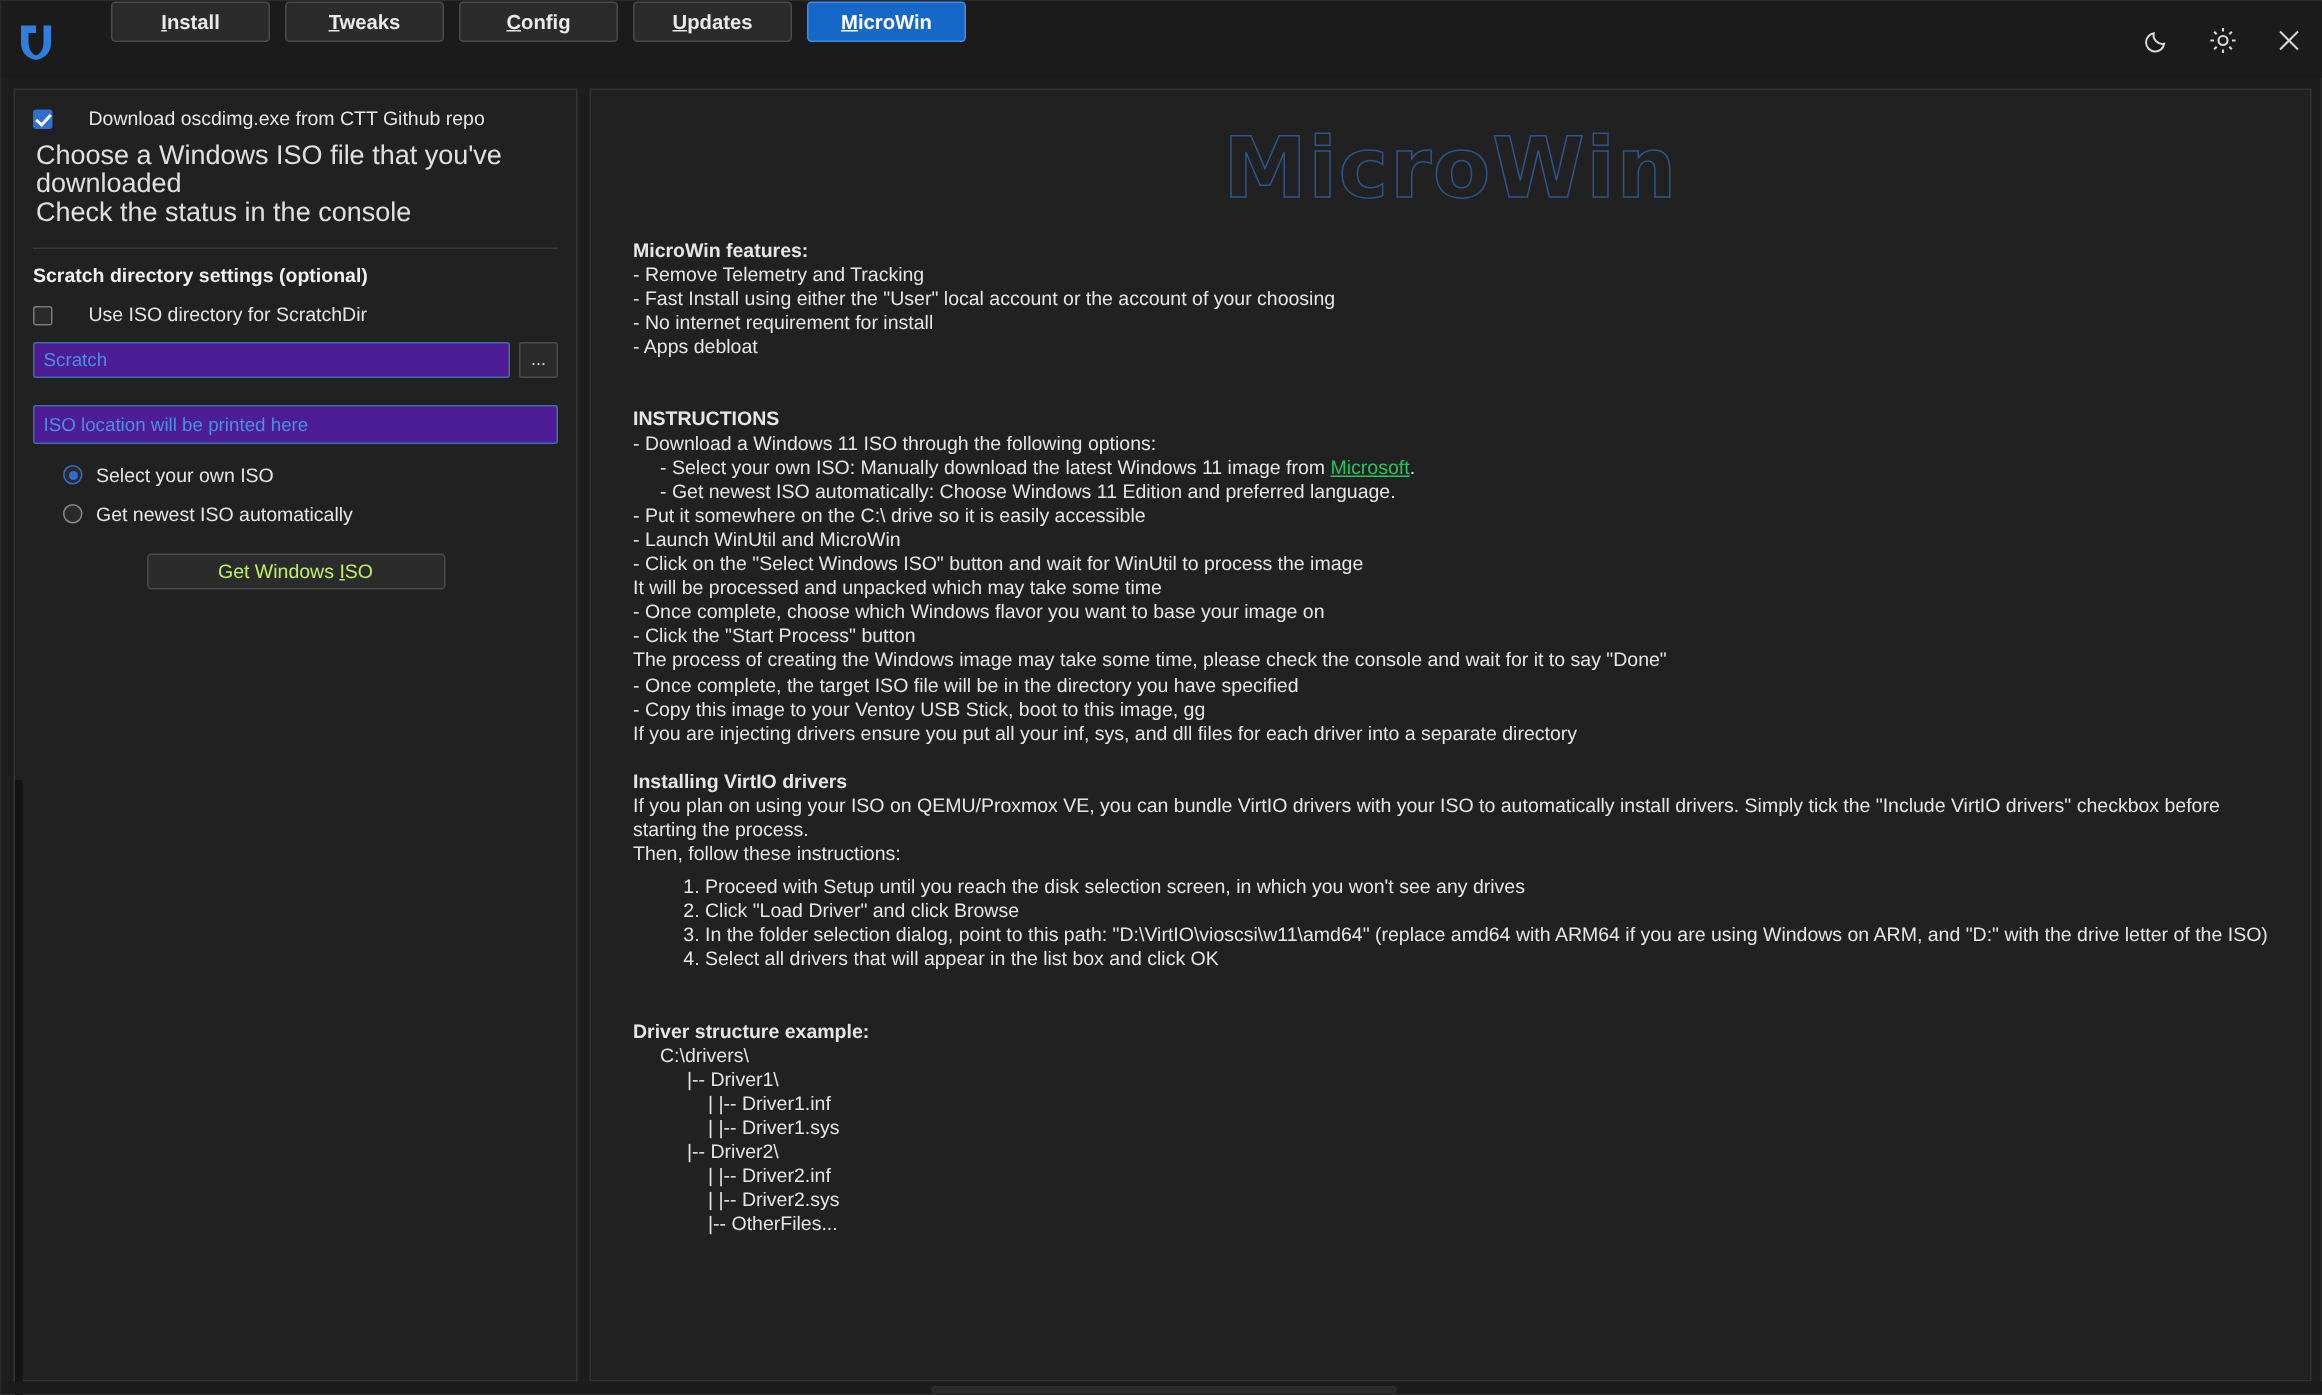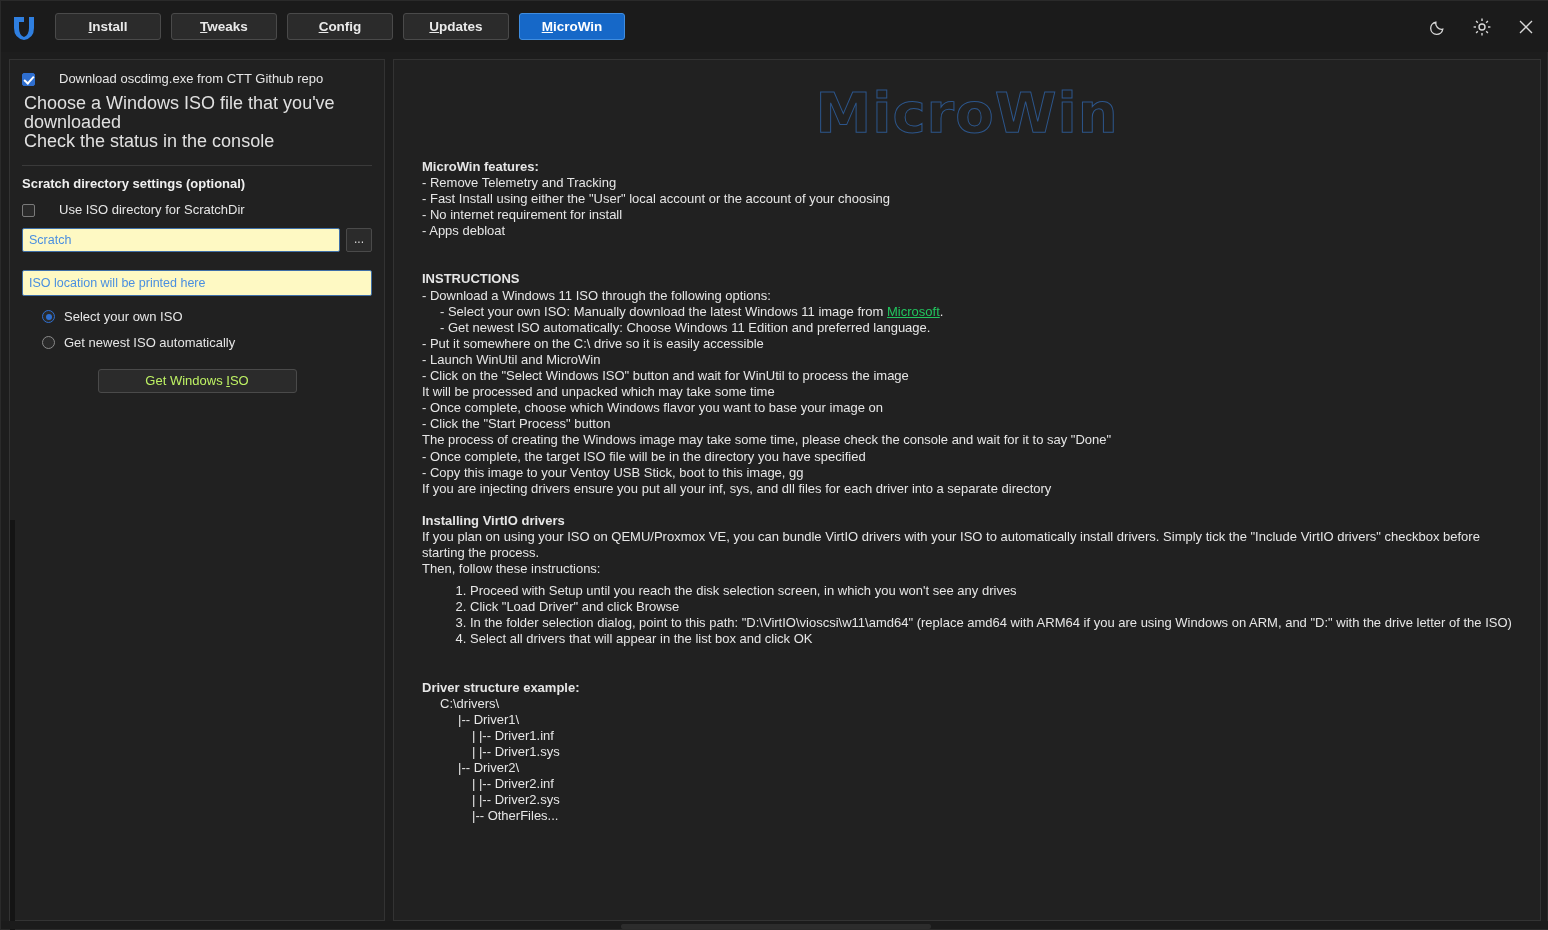--- a/index.html
+++ b/index.html
@@ -31,7 +31,8 @@
     height: 51px;
     background: #1b1b1b;
     display: flex;
-    align-items: center;
+    align-items: flex-start;
+    gap: 19px;
   }
   .logo {
     width: 46px;

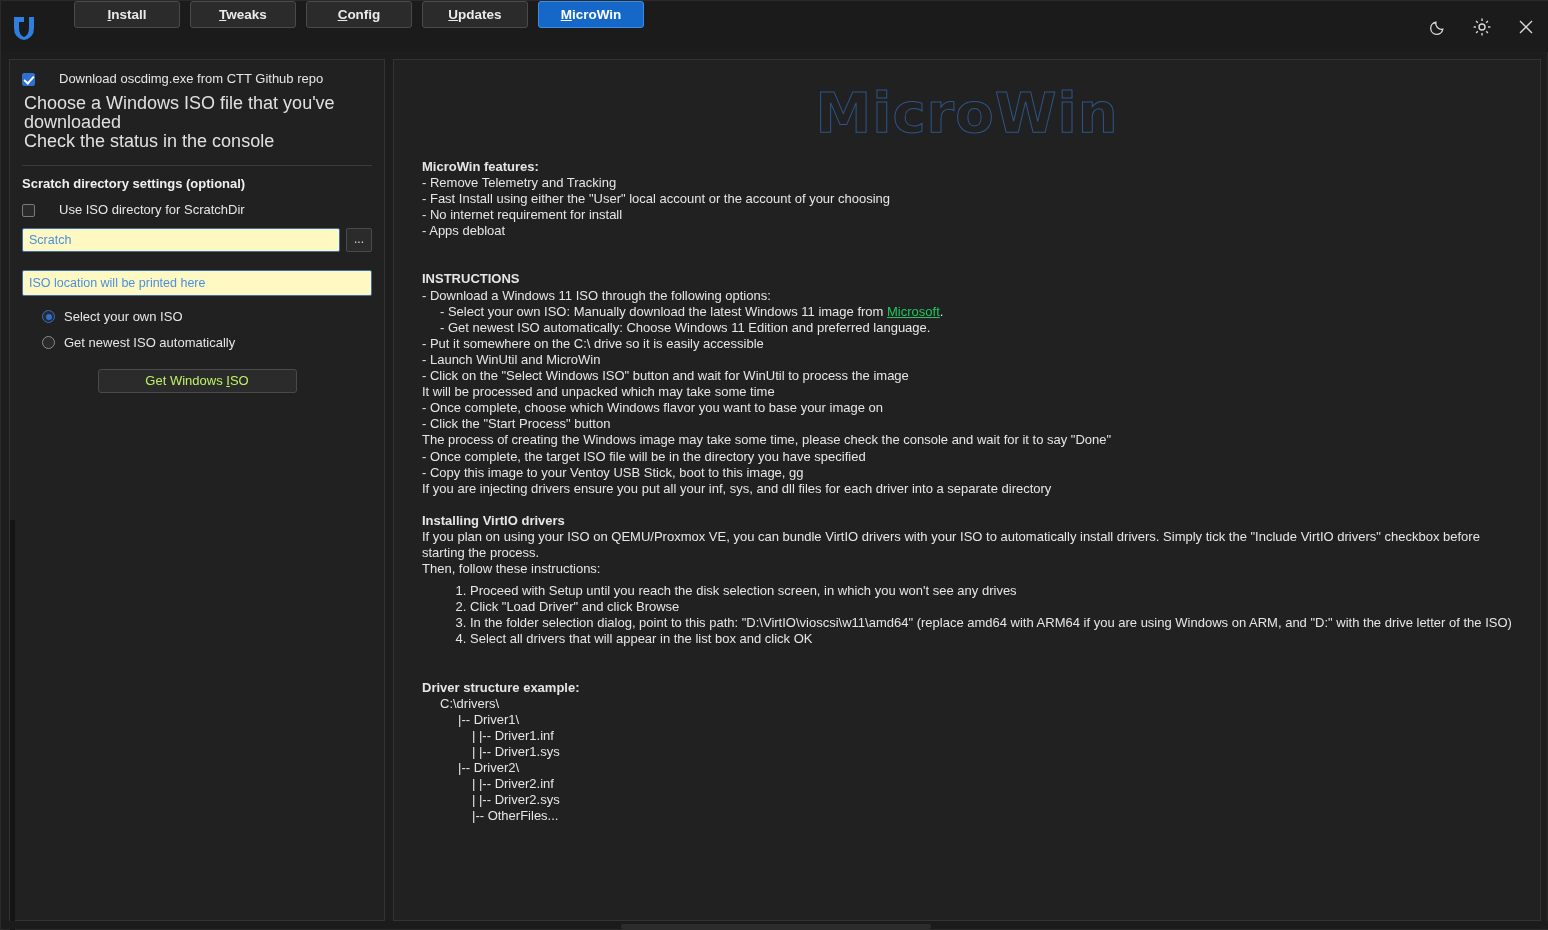--- a/index.html
+++ b/index.html
@@ -162,7 +162,7 @@
   }
   .textbox {
     height: 24px;
-    background: #fef9c3;
+    background: #4c1d95;
     border: 1px solid #3f6fa8;
     border-radius: 2px;
     color: #4a8fe0;

